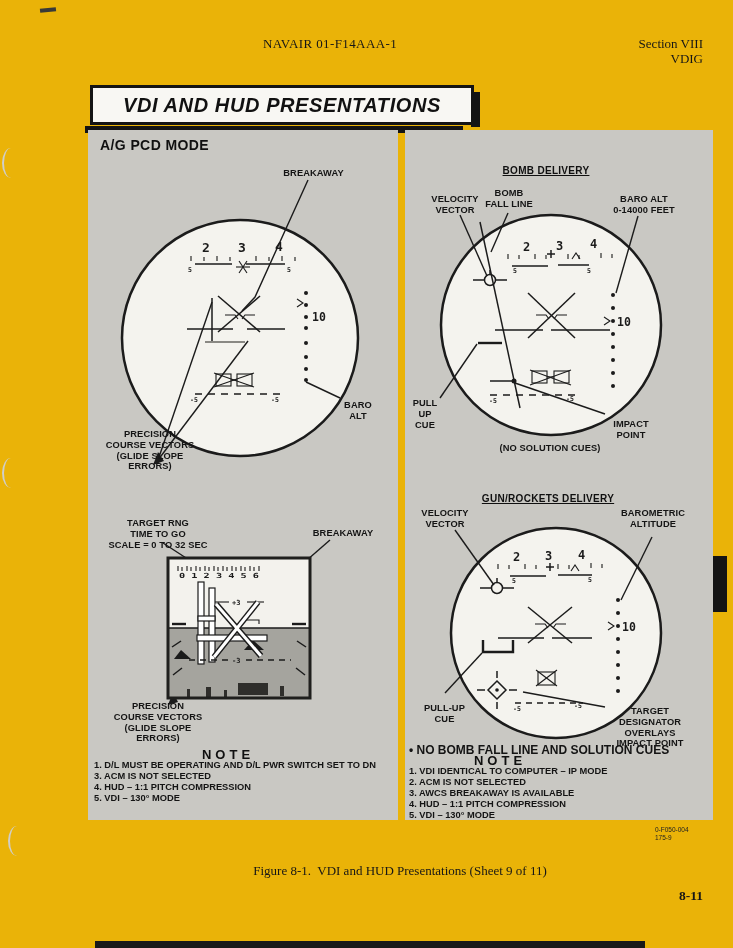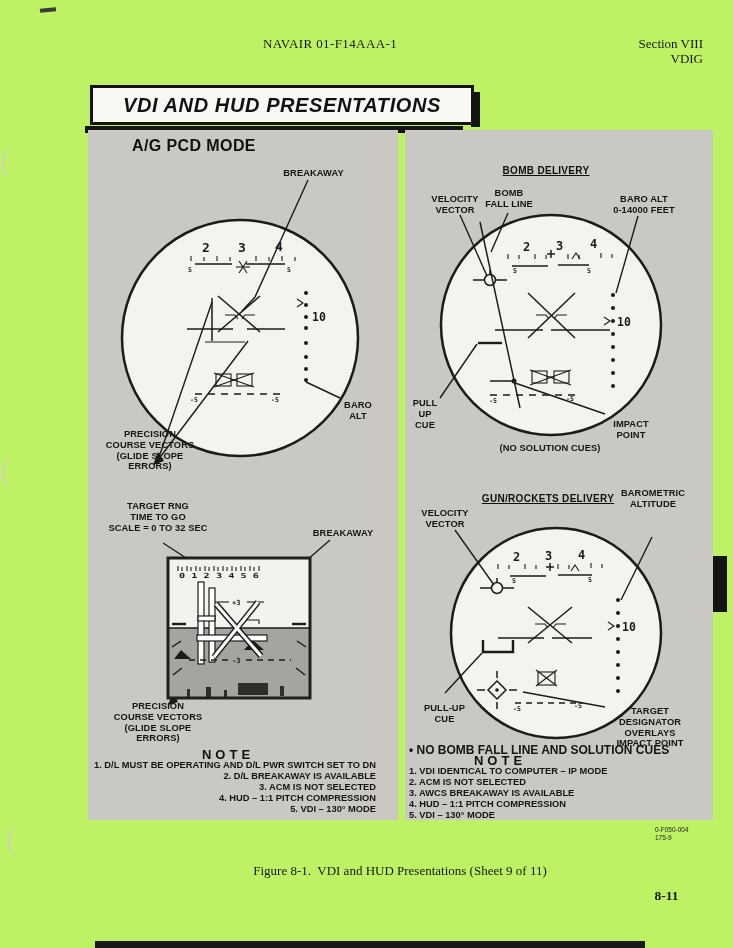--- a/index.html
+++ b/index.html
@@ -3,7 +3,7 @@
 <meta charset="utf-8">
 <style>
   html,body{margin:0;padding:0;background:#e9e8e5;}
-  .page{position:relative;width:733px;height:948px;margin:0 auto;background:#bef264;
+  .page{position:relative;width:733px;height:948px;margin:0 auto;background:#eab308;
         font-family:"Liberation Sans",sans-serif;overflow:hidden;color:#161616;}
   .serif{font-family:"Liberation Serif",serif;}
   .abs{position:absolute;}

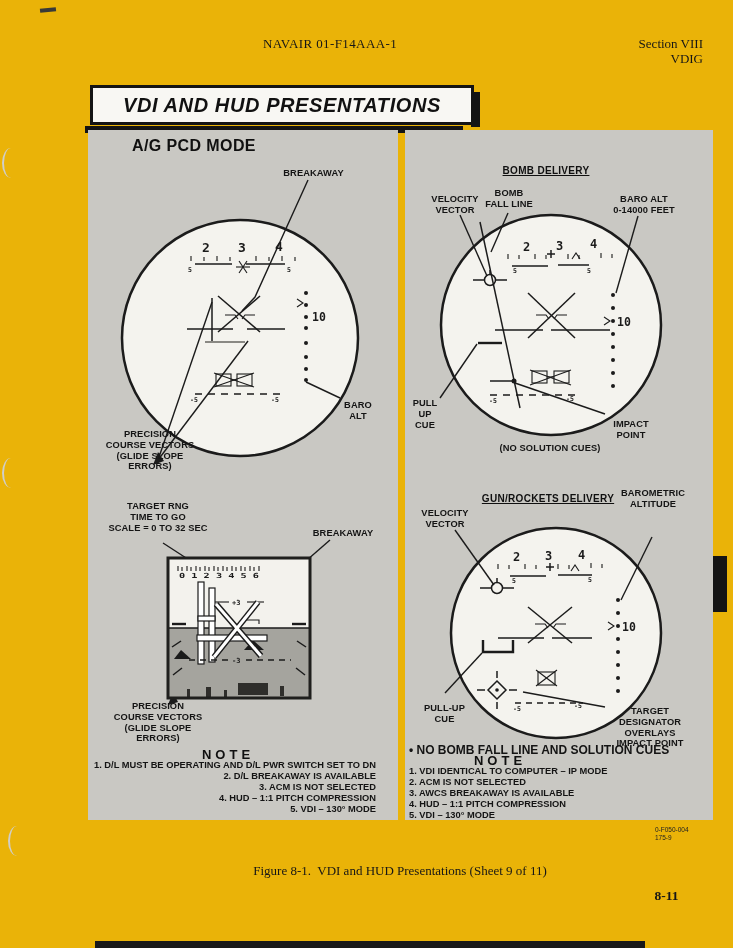--- a/index.html
+++ b/index.html
@@ -21,7 +21,7 @@
   #panel-left{left:88px;width:310px;}
   #panel-right{left:405px;width:308px;}
   .panel svg{position:absolute;left:0;top:0;}
-  .panel-title{position:absolute;font-weight:700;font-size:16px;letter-spacing:.4px;color:#101010;margin-left:32px;}
+  .panel-title{position:absolute;font-weight:700;font-size:14px;letter-spacing:.4px;color:#101010;}
   .lbl{position:absolute;font-weight:700;font-size:9.3px;line-height:10.8px;text-align:center;
        white-space:pre-line;letter-spacing:.1px;color:#141414;}
   .sub{position:absolute;font-weight:700;font-size:10px;text-decoration:underline;text-align:center;

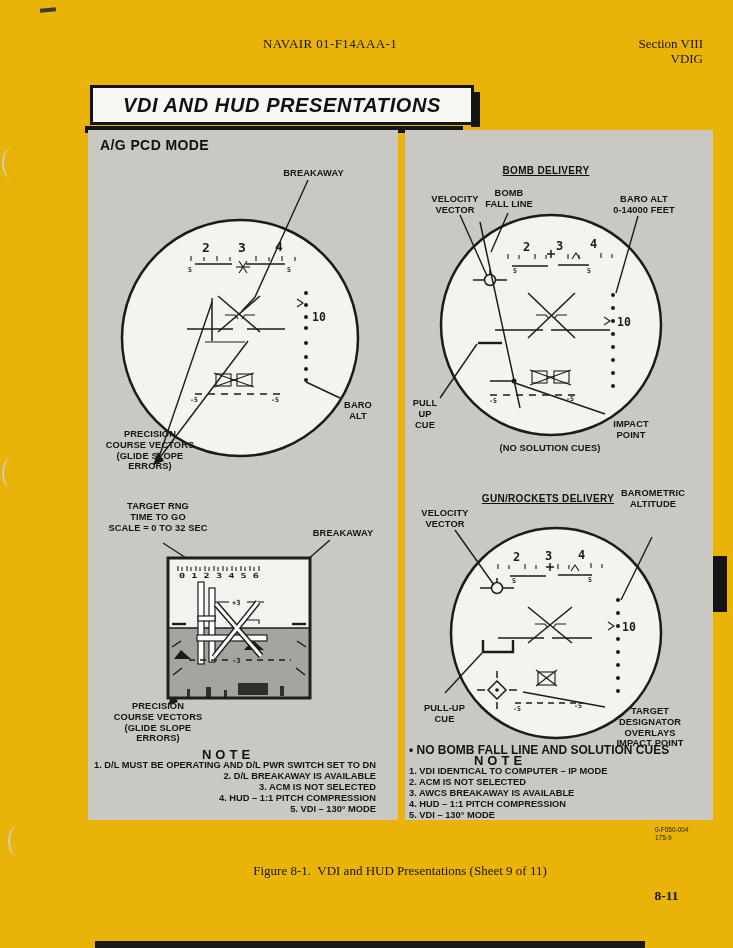--- a/index.html
+++ b/index.html
@@ -380,7 +380,7 @@
     <div class="sub" style="left:73px;top:363px;width:140px;">GUN/ROCKETS DELIVERY</div>
     <div class="lbl" style="left:10px;top:378px;width:60px;">VELOCITY
 VECTOR</div>
-    <div class="lbl" style="left:205px;top:358px;width:86px;">BAROMETRIC
+    <div class="lbl" style="left:205px;top:378px;width:86px;">BAROMETRIC
 ALTITUDE</div>
     <div class="lbl" style="left:12px;top:573px;width:55px;">PULL-UP
 CUE</div>

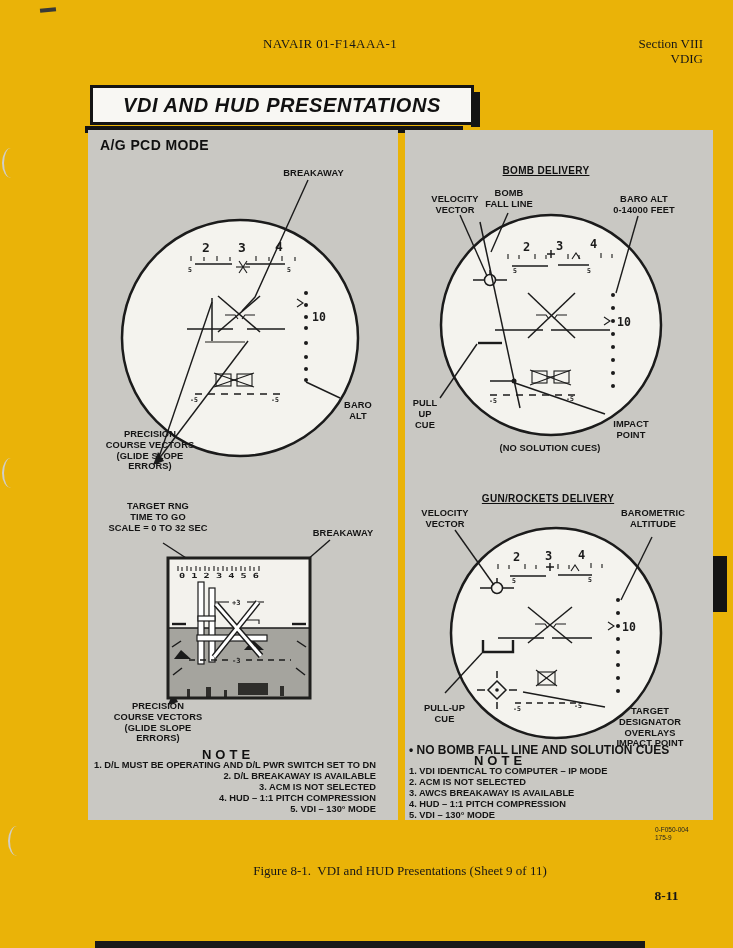--- a/index.html
+++ b/index.html
@@ -203,7 +203,7 @@
     <div class="lbl" style="left:12px;top:299px;width:100px;">PRECISION
 COURSE VECTORS
 (GLIDE SLOPE ERRORS)</div>
-    <div class="lbl" style="left:10px;top:371px;width:120px;">TARGET RNG
+    <div class="lbl" style="left:10px;top:388px;width:120px;">TARGET RNG
 TIME TO GO
 SCALE = 0 TO 32 SEC</div>
     <div class="lbl" style="left:220px;top:398px;width:70px;">BREAKAWAY</div>

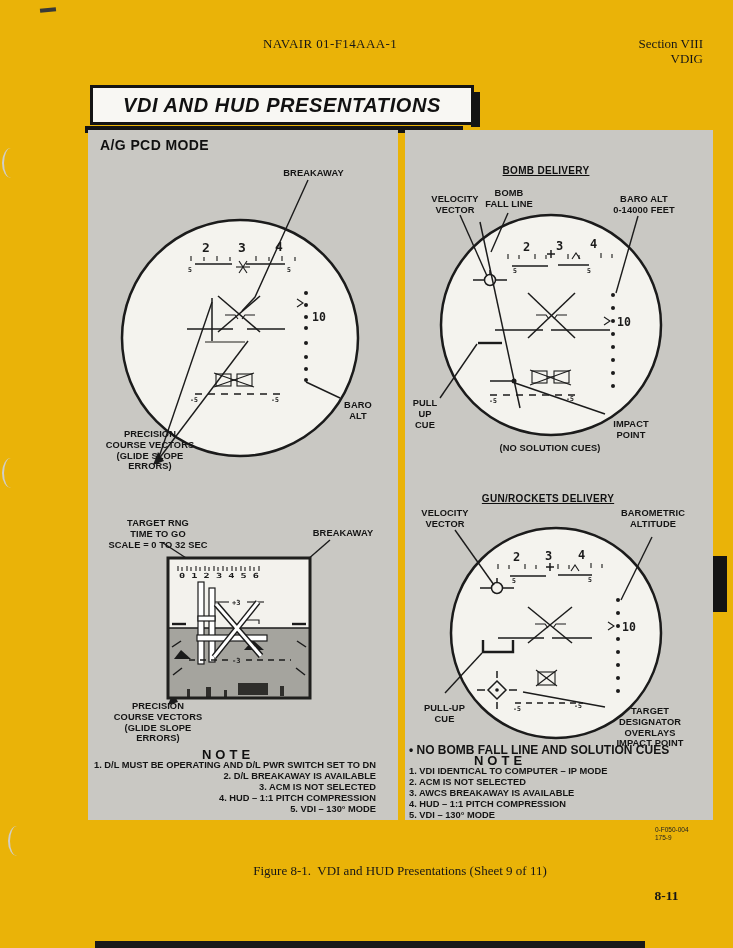--- a/index.html
+++ b/index.html
@@ -211,7 +211,7 @@
 COURSE VECTORS
 (GLIDE SLOPE ERRORS)</div>
     <div class="note-title" style="left:70px;top:617px;width:140px;">NOTE</div>
-    <div class="notes" style="left:6px;top:630px;text-align:right;">
+    <div class="notes" style="left:6px;top:630px;">
       <div class="note-item">1. D/L MUST BE OPERATING AND D/L PWR SWITCH SET TO DN</div>
       <div class="note-item">2. D/L BREAKAWAY IS AVAILABLE</div>
       <div class="note-item">3. ACM IS NOT SELECTED</div>

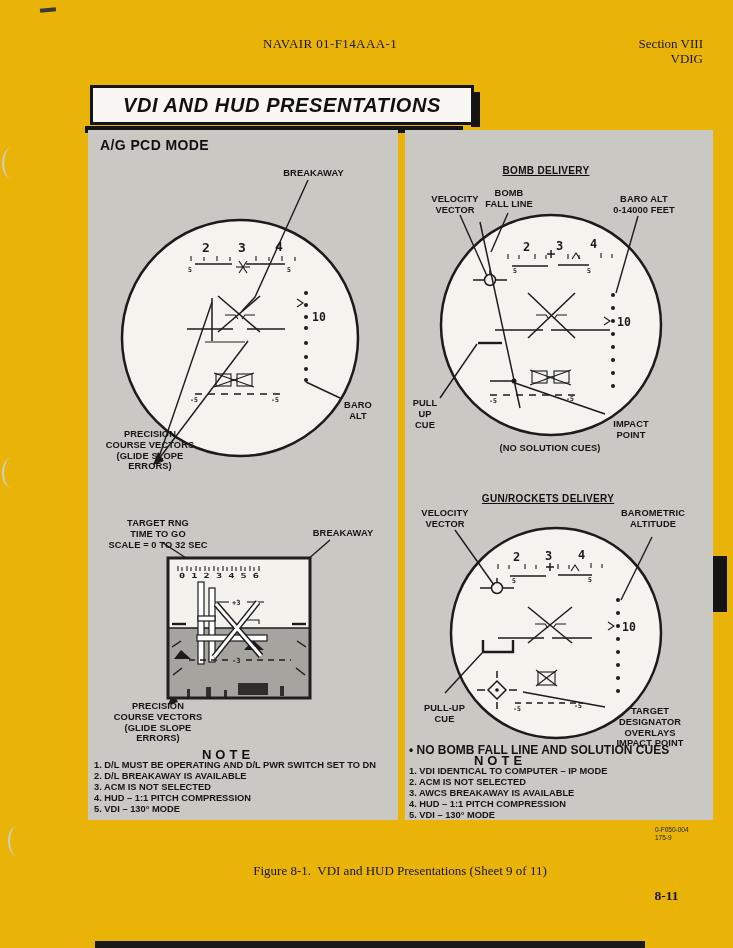--- a/index.html
+++ b/index.html
@@ -213,7 +213,6 @@
     <div class="note-title" style="left:70px;top:617px;width:140px;">NOTE</div>
     <div class="notes" style="left:6px;top:630px;">
       <div class="note-item">1. D/L MUST BE OPERATING AND D/L PWR SWITCH SET TO DN</div>
-      <div class="note-item">2. D/L BREAKAWAY IS AVAILABLE</div>
       <div class="note-item">3. ACM IS NOT SELECTED</div>
       <div class="note-item">4. HUD – 1:1 PITCH COMPRESSION</div>
       <div class="note-item">5. VDI – 130° MODE</div>

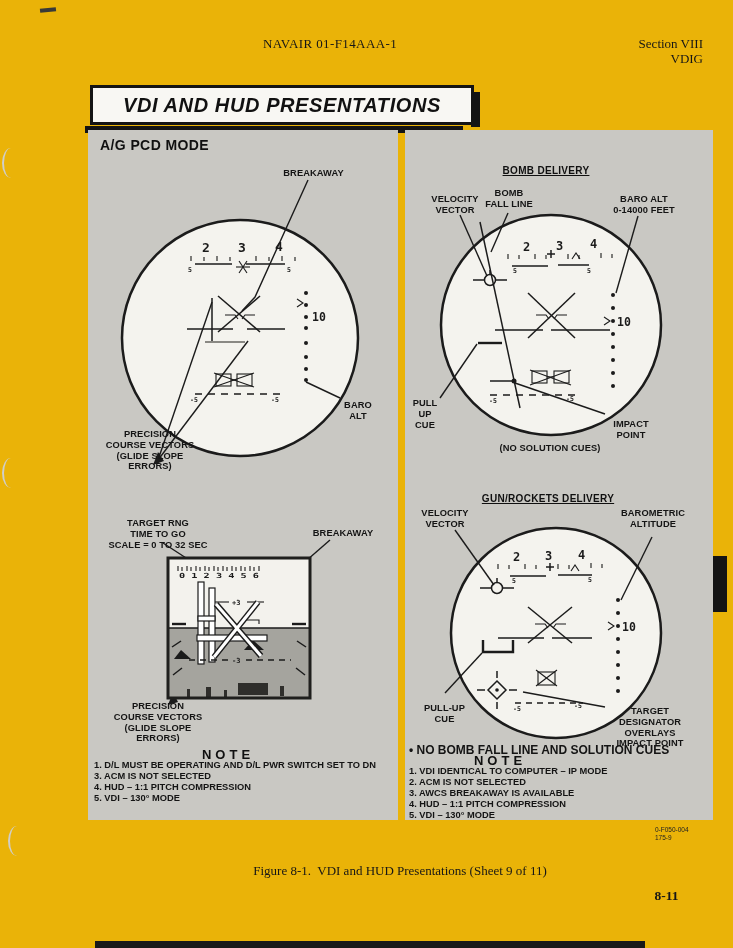--- a/index.html
+++ b/index.html
@@ -42,7 +42,7 @@
   
   .fig-ref{left:655px;top:826px;font-size:6.5px;line-height:7.5px;white-space:pre-line;color:#222;}
   .caption{left:67px;top:863px;width:666px;text-align:center;font-size:13px;white-space:pre;}
-  .pagenum{left:630px;top:888px;width:73px;text-align:center;font-size:13.5px;font-weight:700;}
+  .pagenum{left:630px;top:888px;width:73px;text-align:right;font-size:13.5px;font-weight:700;}
   
   .tab{left:706px;top:556px;width:21px;height:56px;background:#141414;}
   .strip{left:95px;top:941px;width:550px;height:7px;background:#191919;}

